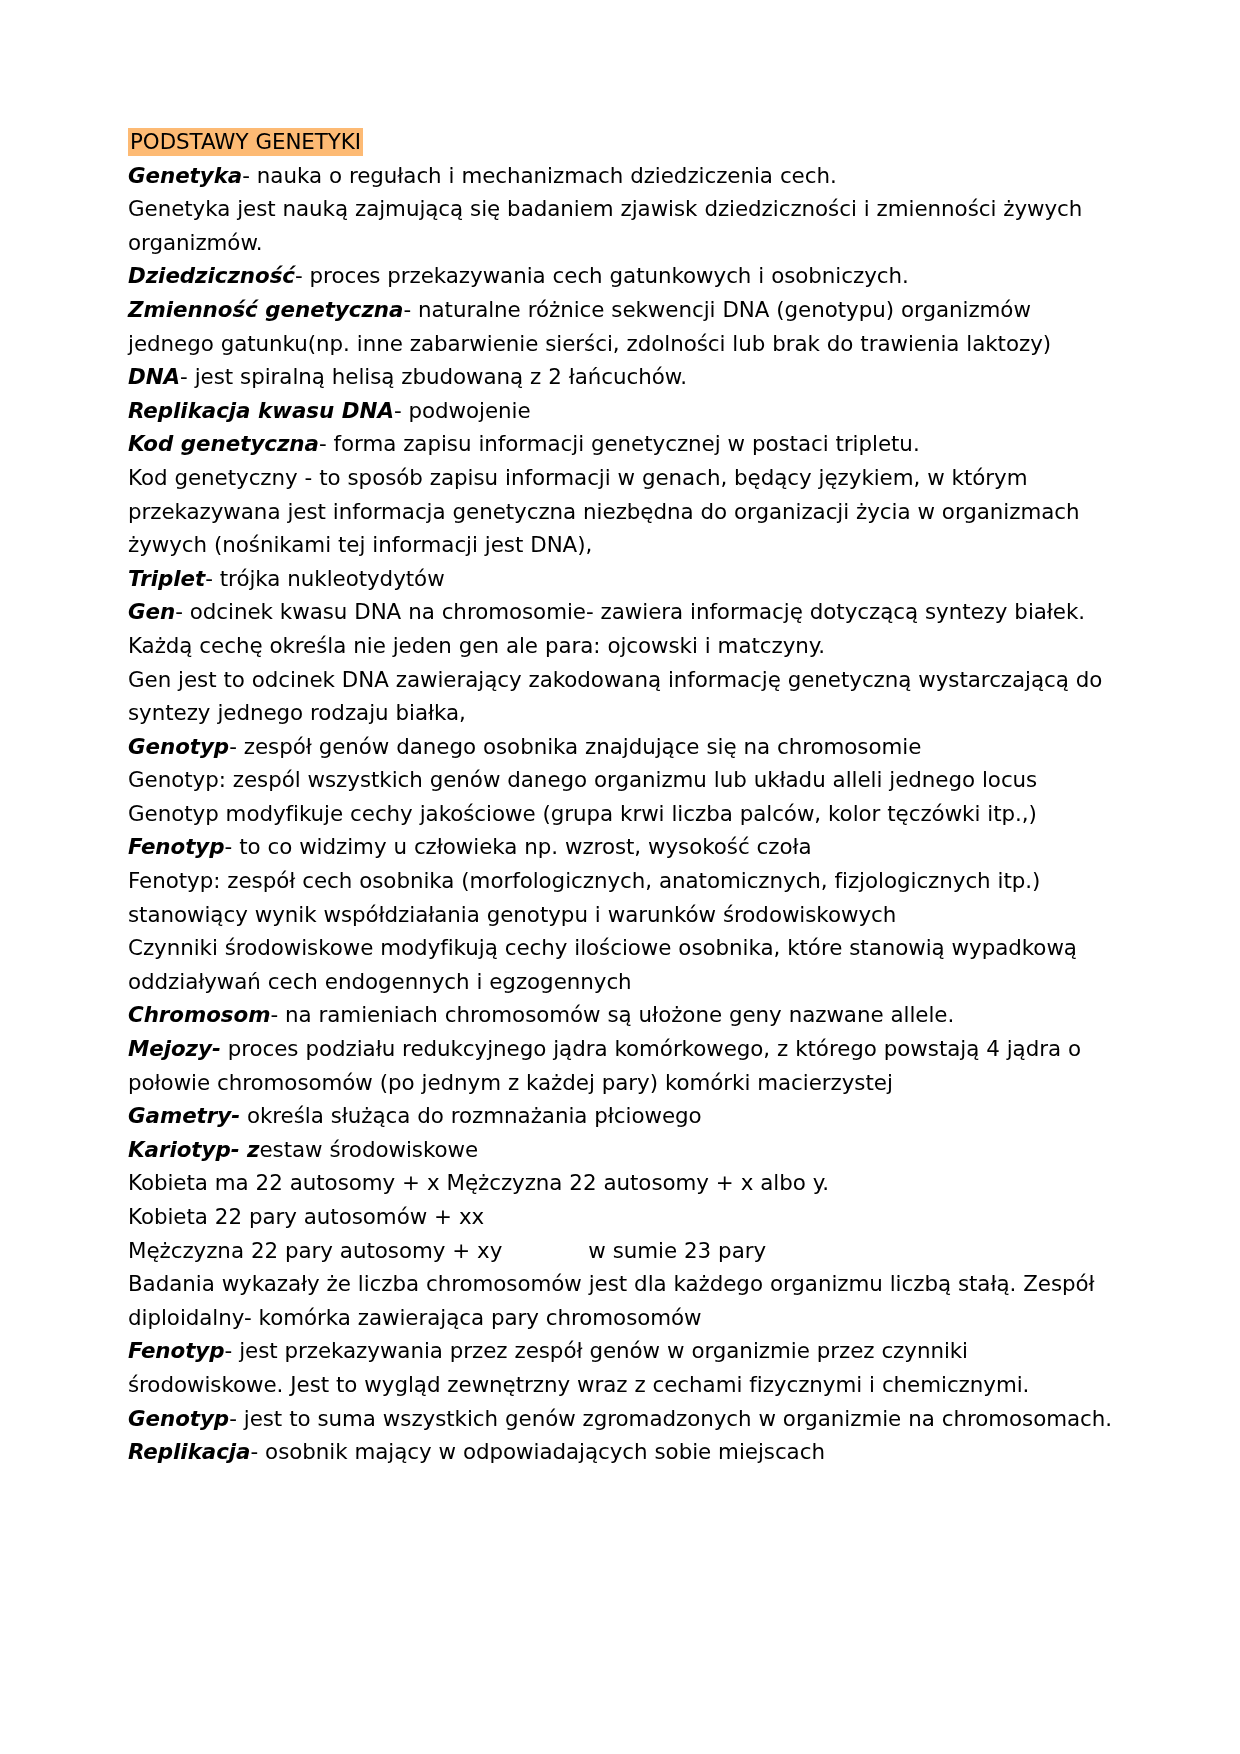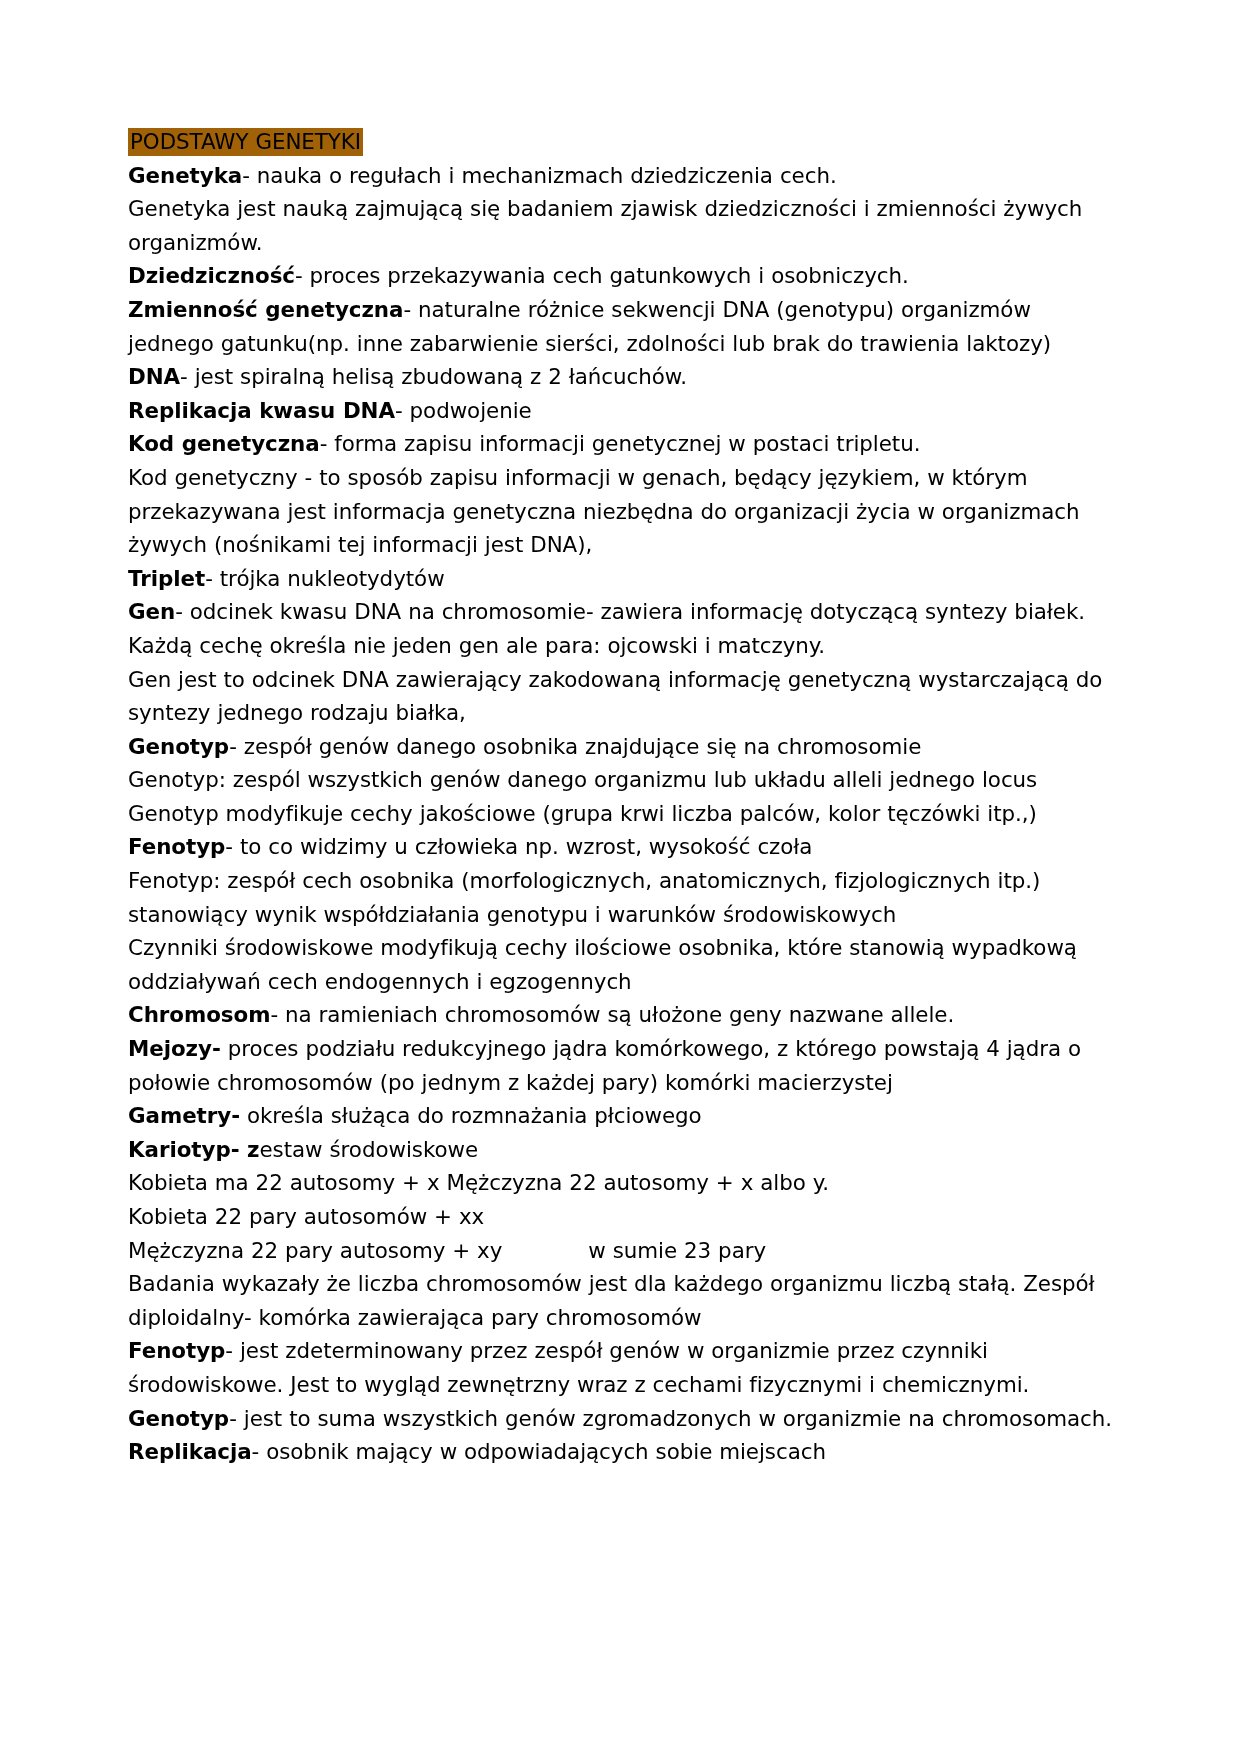--- a/index.html
+++ b/index.html
@@ -39,7 +39,7 @@
     line-height: 33.6px;
   }
   .hl {
-    background-color: #a16207;
+    background-color: #fdba74;
     padding: 1px 2px 2px 2px;
     box-decoration-break: clone;
     -webkit-box-decoration-break: clone;

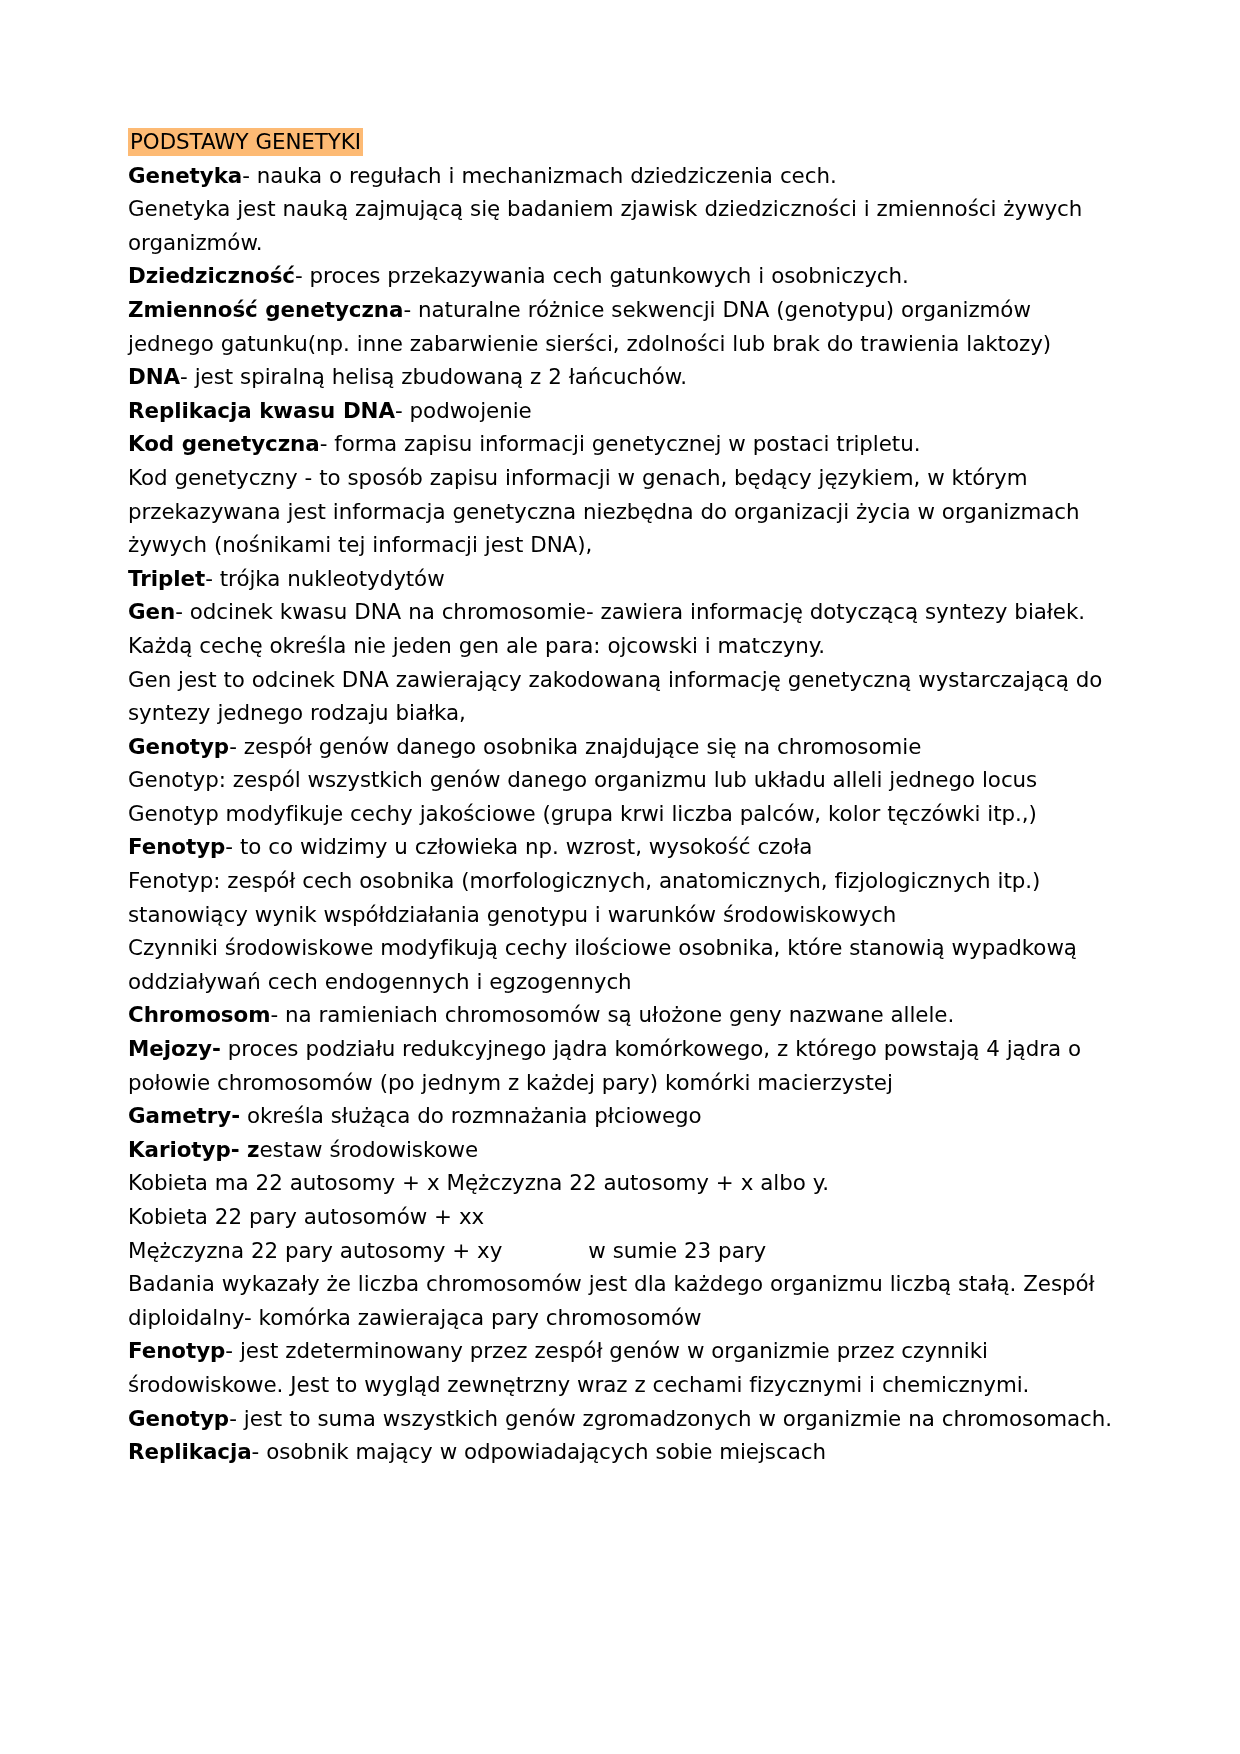--- a/index.html
+++ b/index.html
@@ -46,6 +46,7 @@
   }
   .term {
     font-weight: bold;
+    font-style: italic;
   }
   .nowrap-gap {
     display: inline-block;

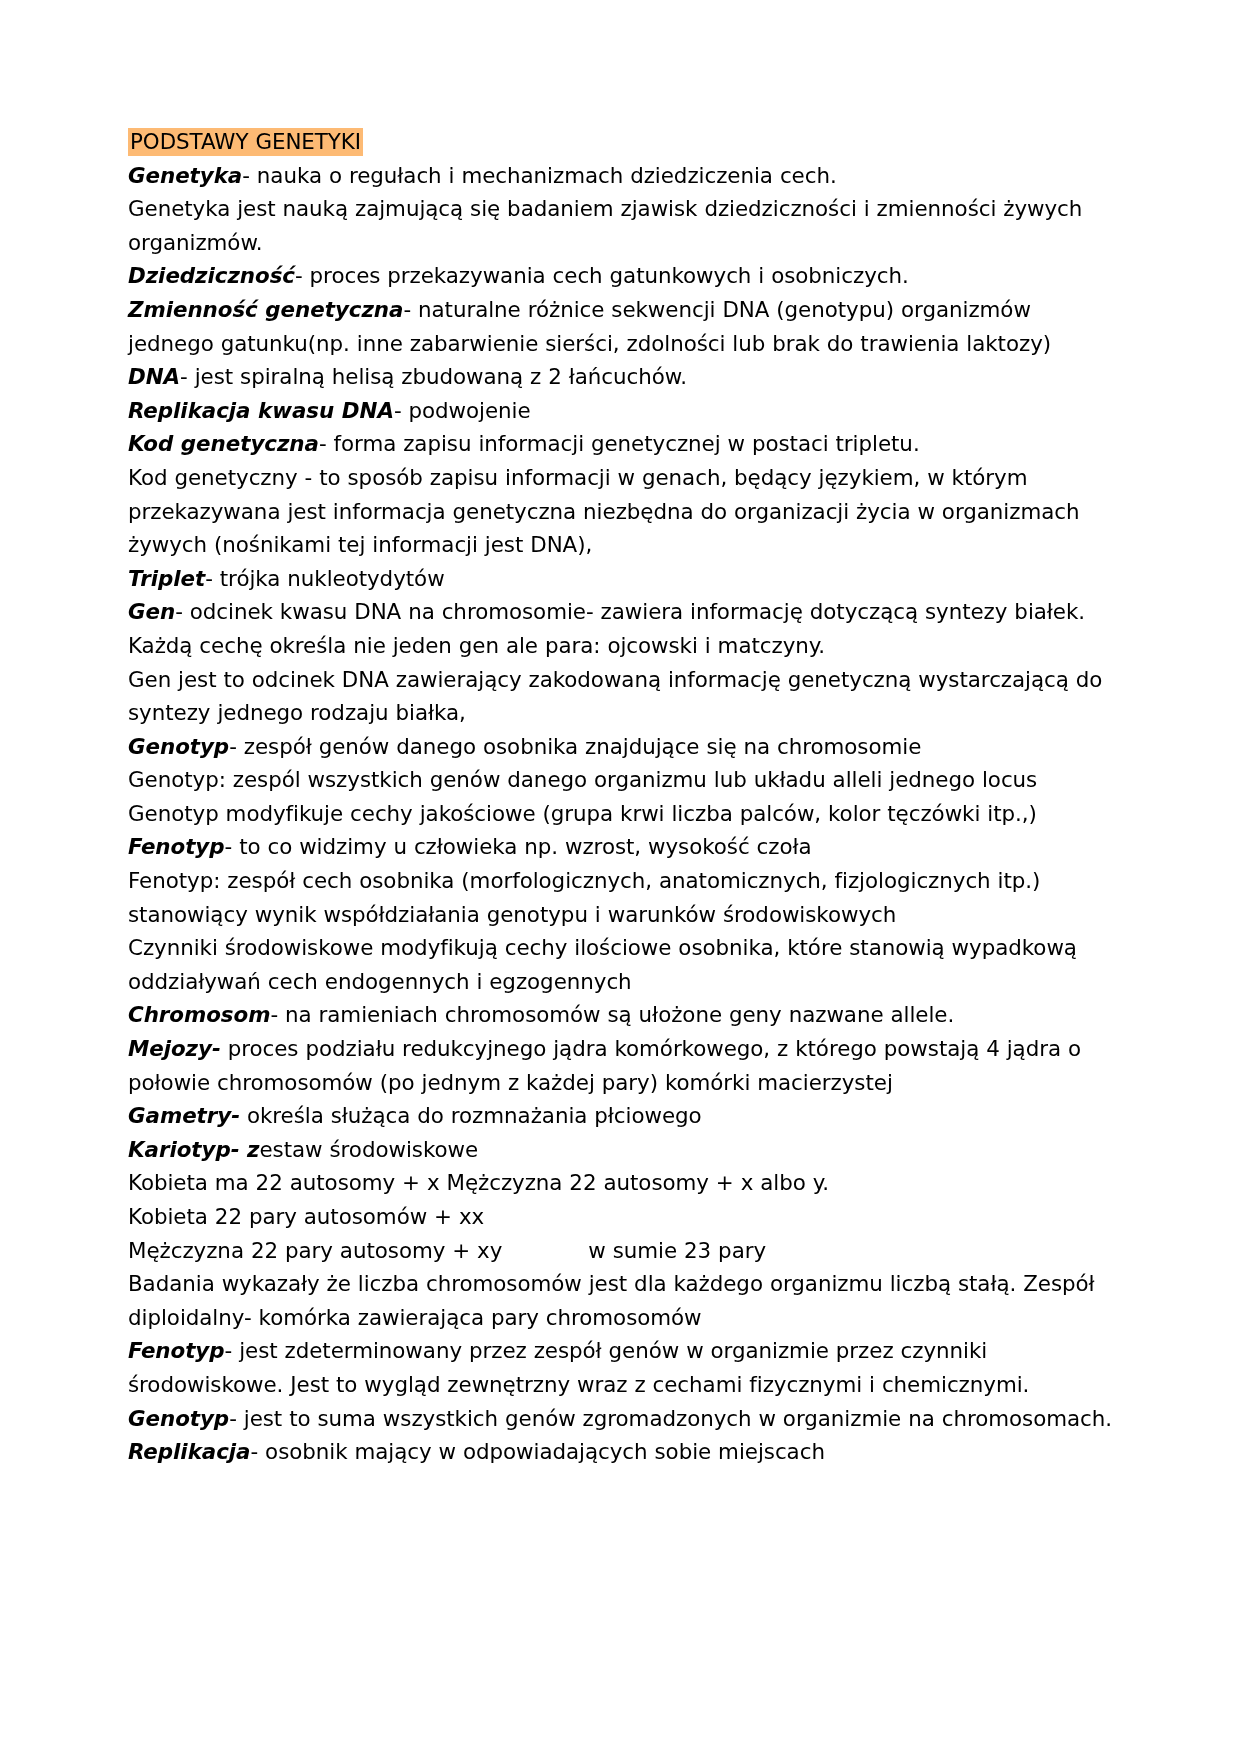--- a/index.html
+++ b/index.html
@@ -112,7 +112,7 @@
 
     <p class="para"><span>Badania wykazały że liczba chromosomów jest dla każdego organizmu liczbą stałą. Zespół diploidalny- komórka zawierająca pary chromosomów</span></p>
 
-    <p class="para"><span class="term">Fenotyp</span><span>- jest zdeterminowany przez zespół genów w organizmie przez czynniki środowiskowe. Jest to wygląd zewnętrzny wraz z cechami fizycznymi i chemicznymi.</span></p>
+    <p class="para"><span class="term">Fenotyp</span><span>- jest przekazywania przez zespół genów w organizmie przez czynniki środowiskowe. Jest to wygląd zewnętrzny wraz z cechami fizycznymi i chemicznymi.</span></p>
 
     <p class="para"><span class="term">Genotyp</span><span>- jest to suma wszystkich genów zgromadzonych w organizmie na chromosomach.</span></p>
 

